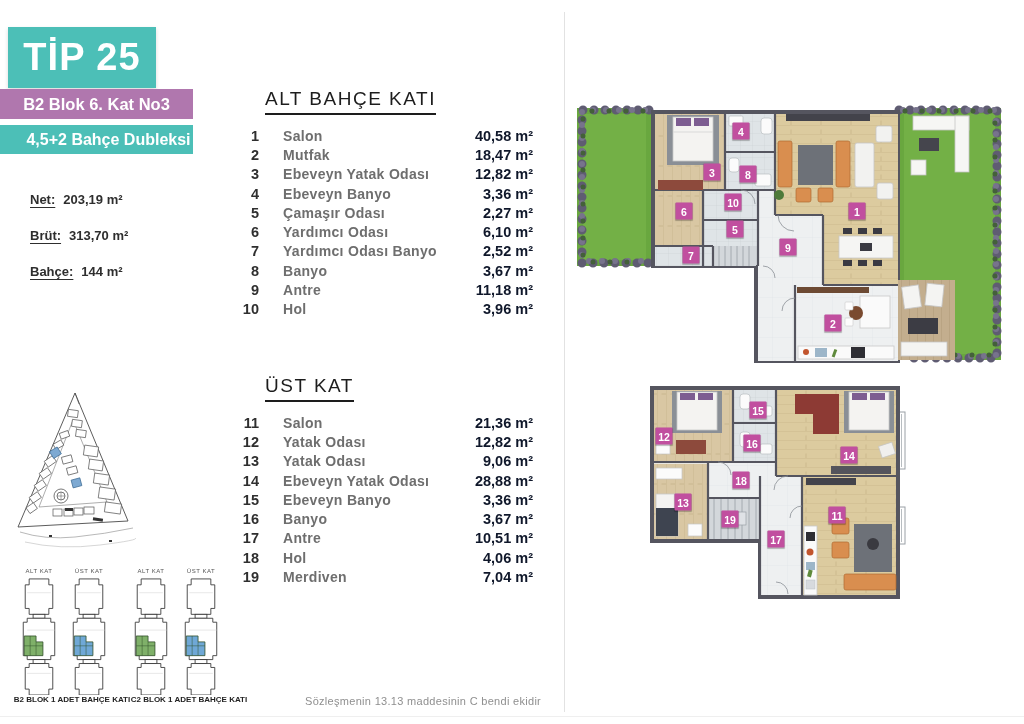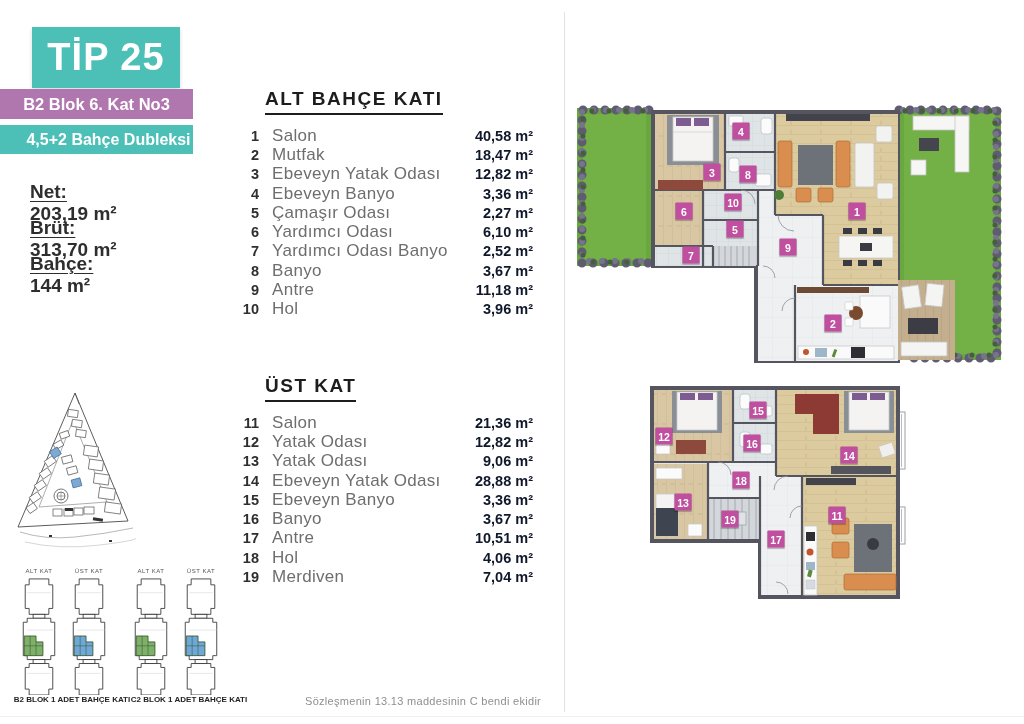--- a/index.html
+++ b/index.html
@@ -10,7 +10,7 @@
   
   .title-box { position:absolute; left:8px; top:27px; width:148px; height:61px;
     background:#4cbfb7; color:#fff; font-weight:bold; font-size:38px; letter-spacing:1px;
-    display:flex; align-items:center; justify-content:center; box-shadow:0 2px 4px rgba(0,0,0,.15);margin-left:24px; }
+    display:flex; align-items:center; justify-content:center; box-shadow:0 2px 4px rgba(0,0,0,.15); }
   .block-box { position:absolute; left:0; top:89px; width:193px; height:30px;
     background:#b077ae; color:#fff; font-weight:bold; font-size:16.5px;
     display:flex; align-items:center; justify-content:center; }

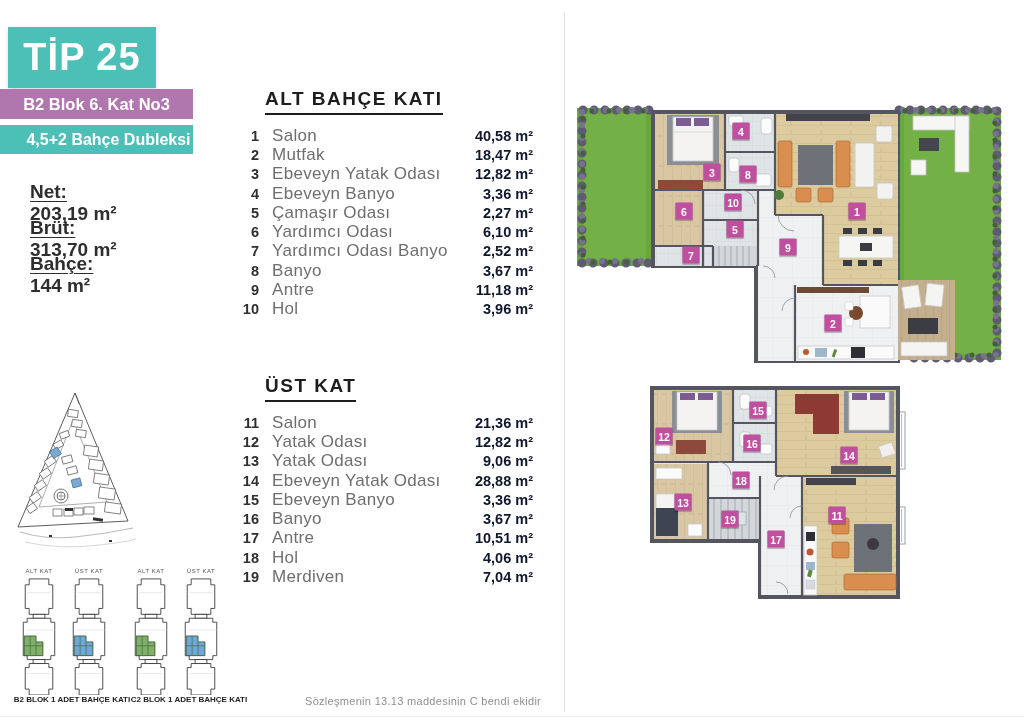--- a/index.html
+++ b/index.html
@@ -41,7 +41,7 @@
 
   
   .tables { position:absolute; left:237px; top:88px; width:296px; }
-  .floor-section h2 { font-size:19px; font-weight:bold; color:#1d1d1d; letter-spacing:1.5px;
+  .floor-section h2 { font-size:19px; font-weight:normal; color:#1d1d1d; letter-spacing:1.5px;
     margin-left:28px; display:inline-block; border-bottom:2.5px solid #1d1d1d; padding-bottom:3px; }
   .rows { margin-top:11px; }
   .room-row { display:flex; align-items:center; height:19.3px; }

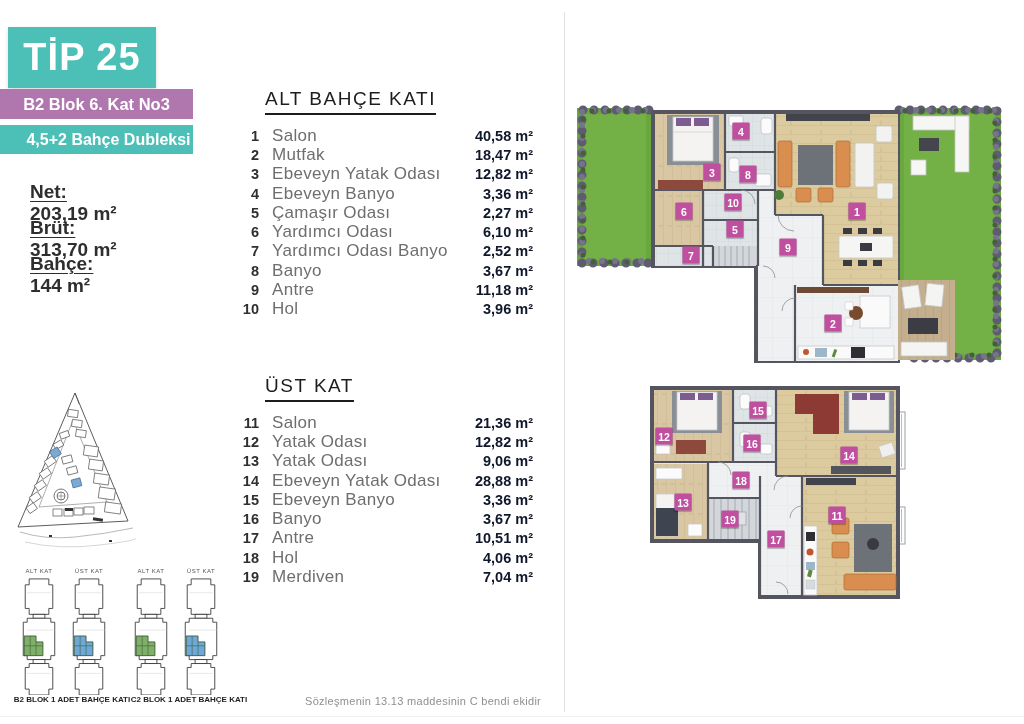--- a/index.html
+++ b/index.html
@@ -46,7 +46,7 @@
   .rows { margin-top:11px; }
   .room-row { display:flex; align-items:center; height:19.3px; }
   .room-row .no { width:22px; text-align:right; font-weight:bold; font-size:14.5px; color:#2f2f2f; }
-  .room-row .nm { flex:1; margin-left:13px; font-size:17px; color:#6e6e6e; letter-spacing:.3px; }
+  .room-row .nm { flex:1; margin-left:24px; font-size:14px; color:#6e6e6e; letter-spacing:.3px;font-weight:bold; }
   .room-row .ar { font-weight:bold; font-size:14.5px; color:#0f172a; text-align:right; }
   .floor-section + .floor-section { margin-top:56px; }
 

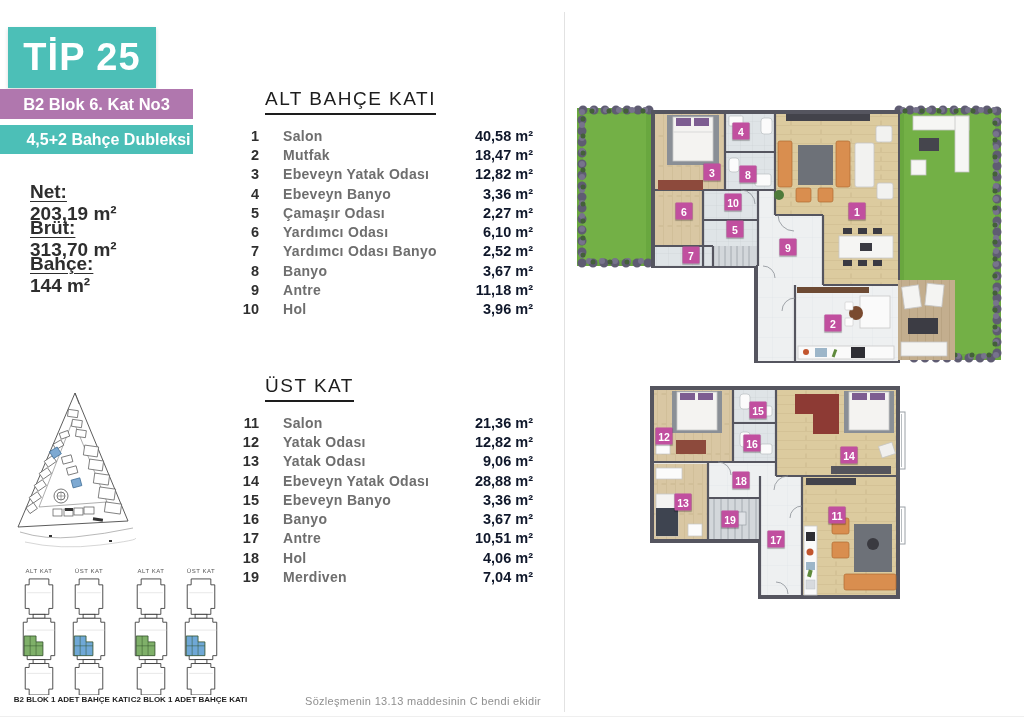--- a/index.html
+++ b/index.html
@@ -20,7 +20,7 @@
 
   
   .stats { position:absolute; left:30px; top:181px; }
-  .stat-row { height:36px; display:flex; align-items:flex-start; font-size:19px; color:#2e2e2e;flex-direction:column; }
+  .stat-row { height:36px; display:flex; align-items:center; font-size:13px; color:#2e2e2e; }
   .stat-row .lbl { font-weight:bold; text-decoration:underline; text-underline-offset:3px; margin-right:8px; }
   .stat-row .val { font-weight:bold; }
 

